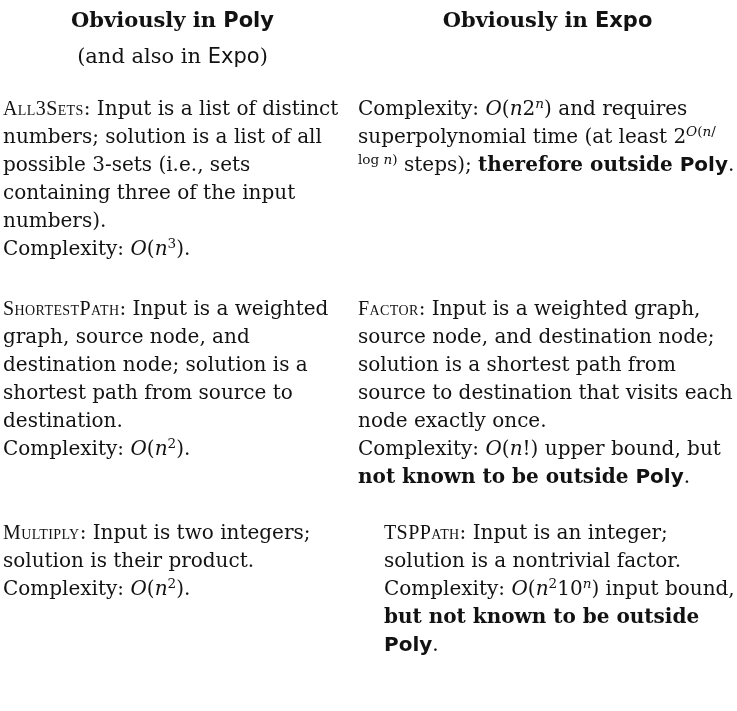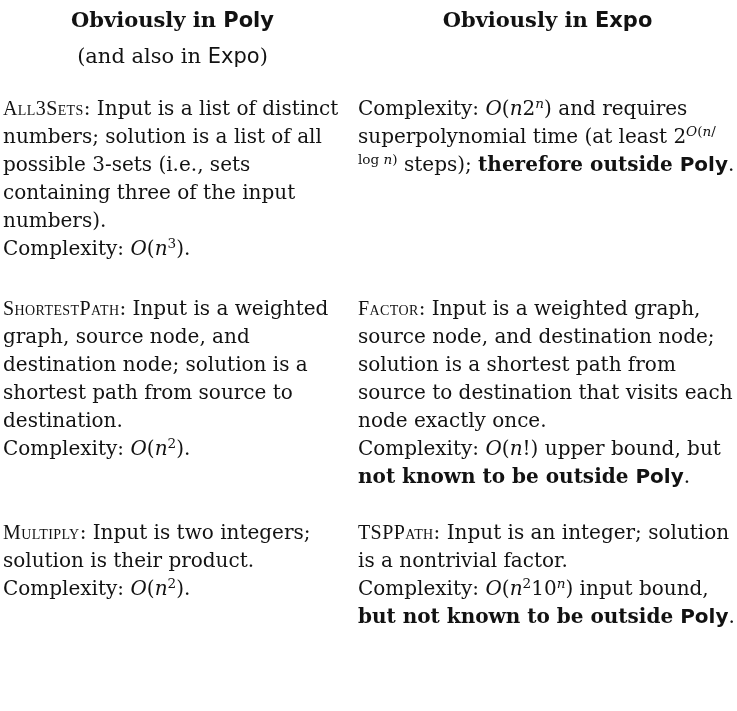--- a/index.html
+++ b/index.html
@@ -45,7 +45,7 @@
   }
   .header-row { margin-bottom: 24px; }
   .row-2 { margin-top: 32px; }
-  .row-3 { margin-top: 28px; }
+  .row-3 { margin-top: 28px; gap: 26px; }
 
   
   .bd { font-weight: bold; }

